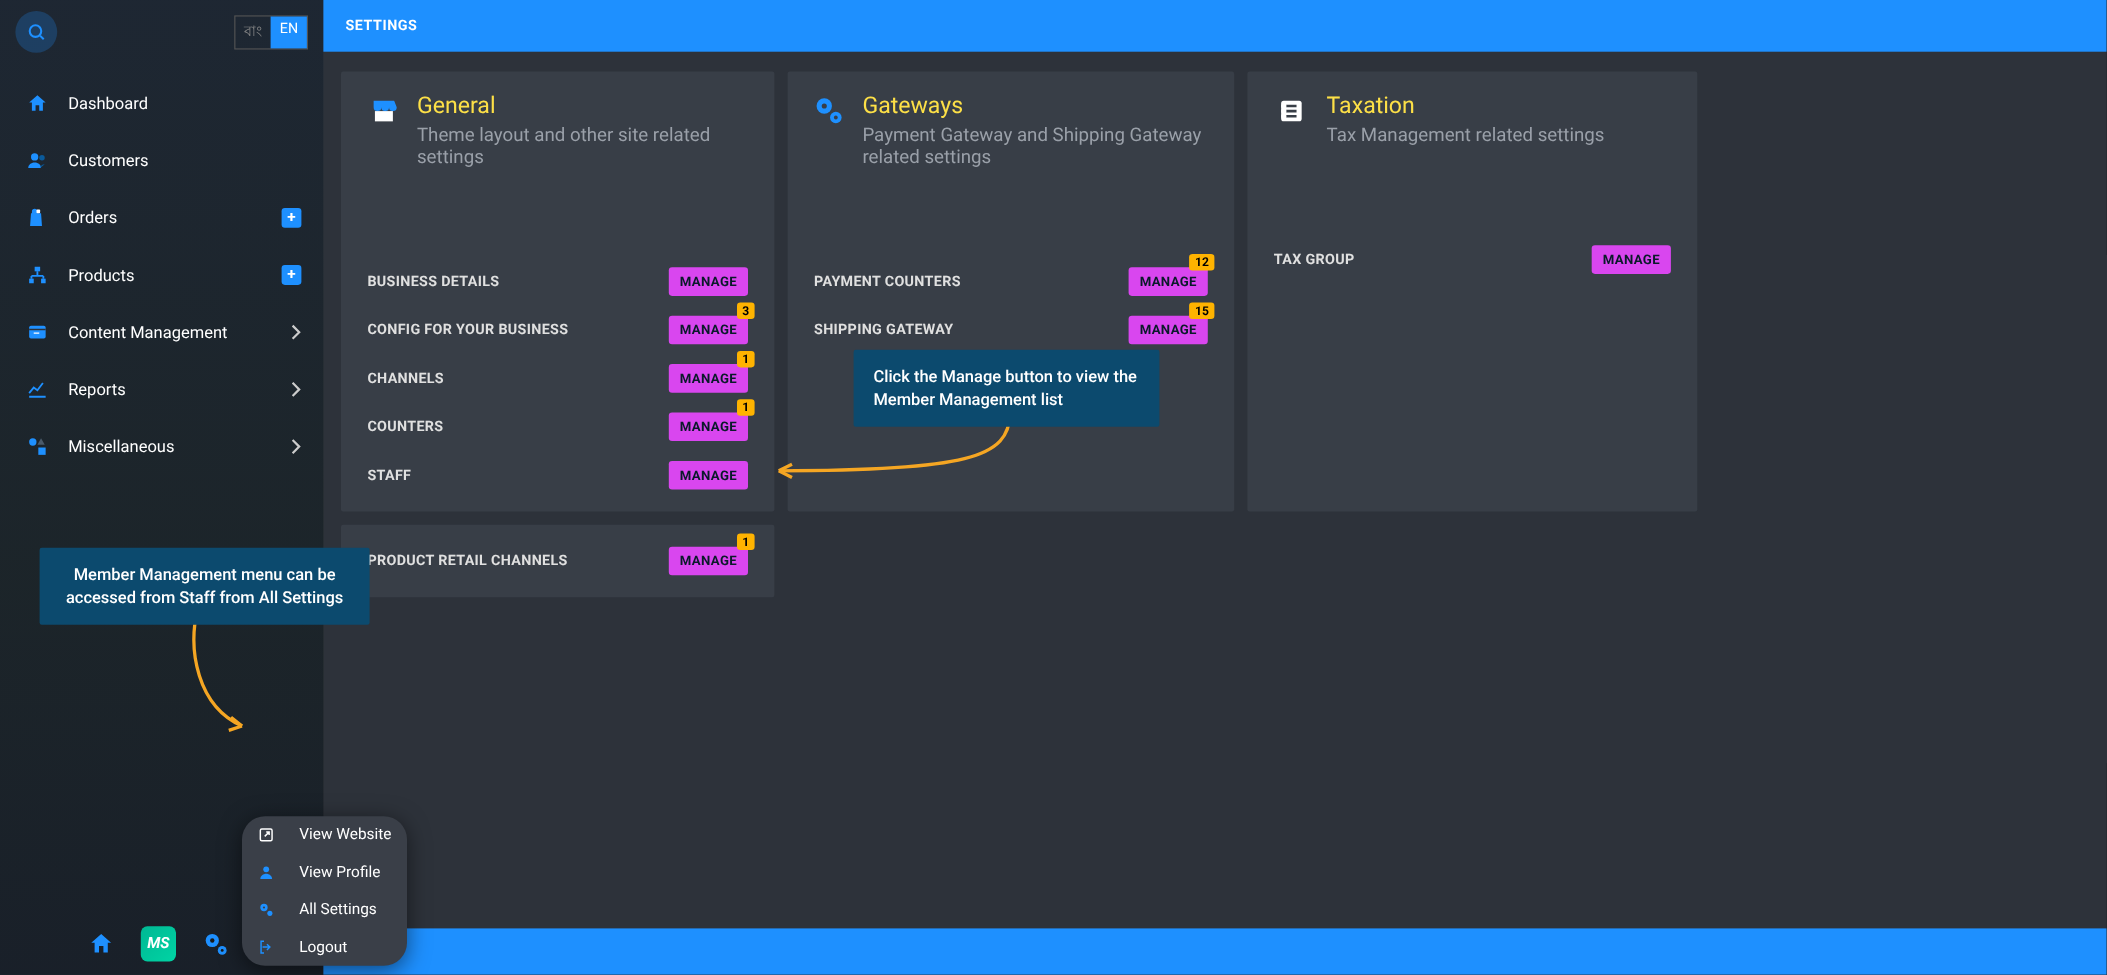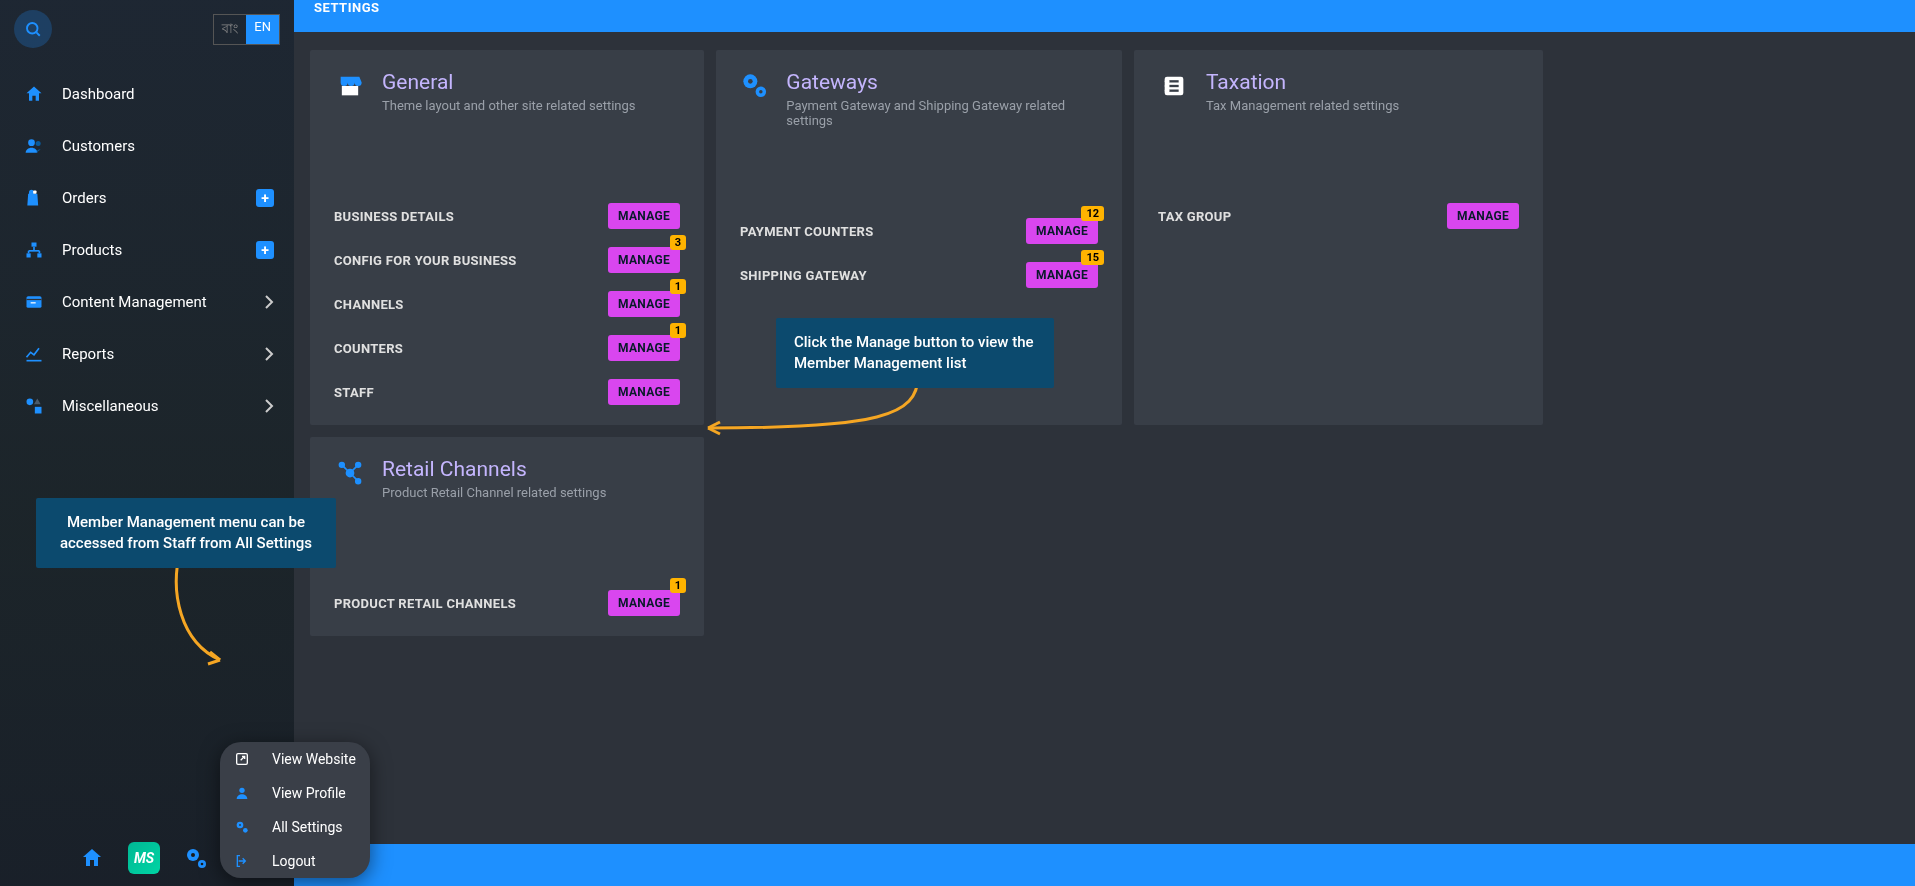--- a/index.html
+++ b/index.html
@@ -153,9 +153,10 @@
       background: #2d323a;
     }
     .header-bar {
-      height: 32px;
+      height: 47px;
       background: #1e90ff;
       display: flex;
+      align-items: center;
       padding: 0 20px;
       color: #fff;
       font-size: 13px;

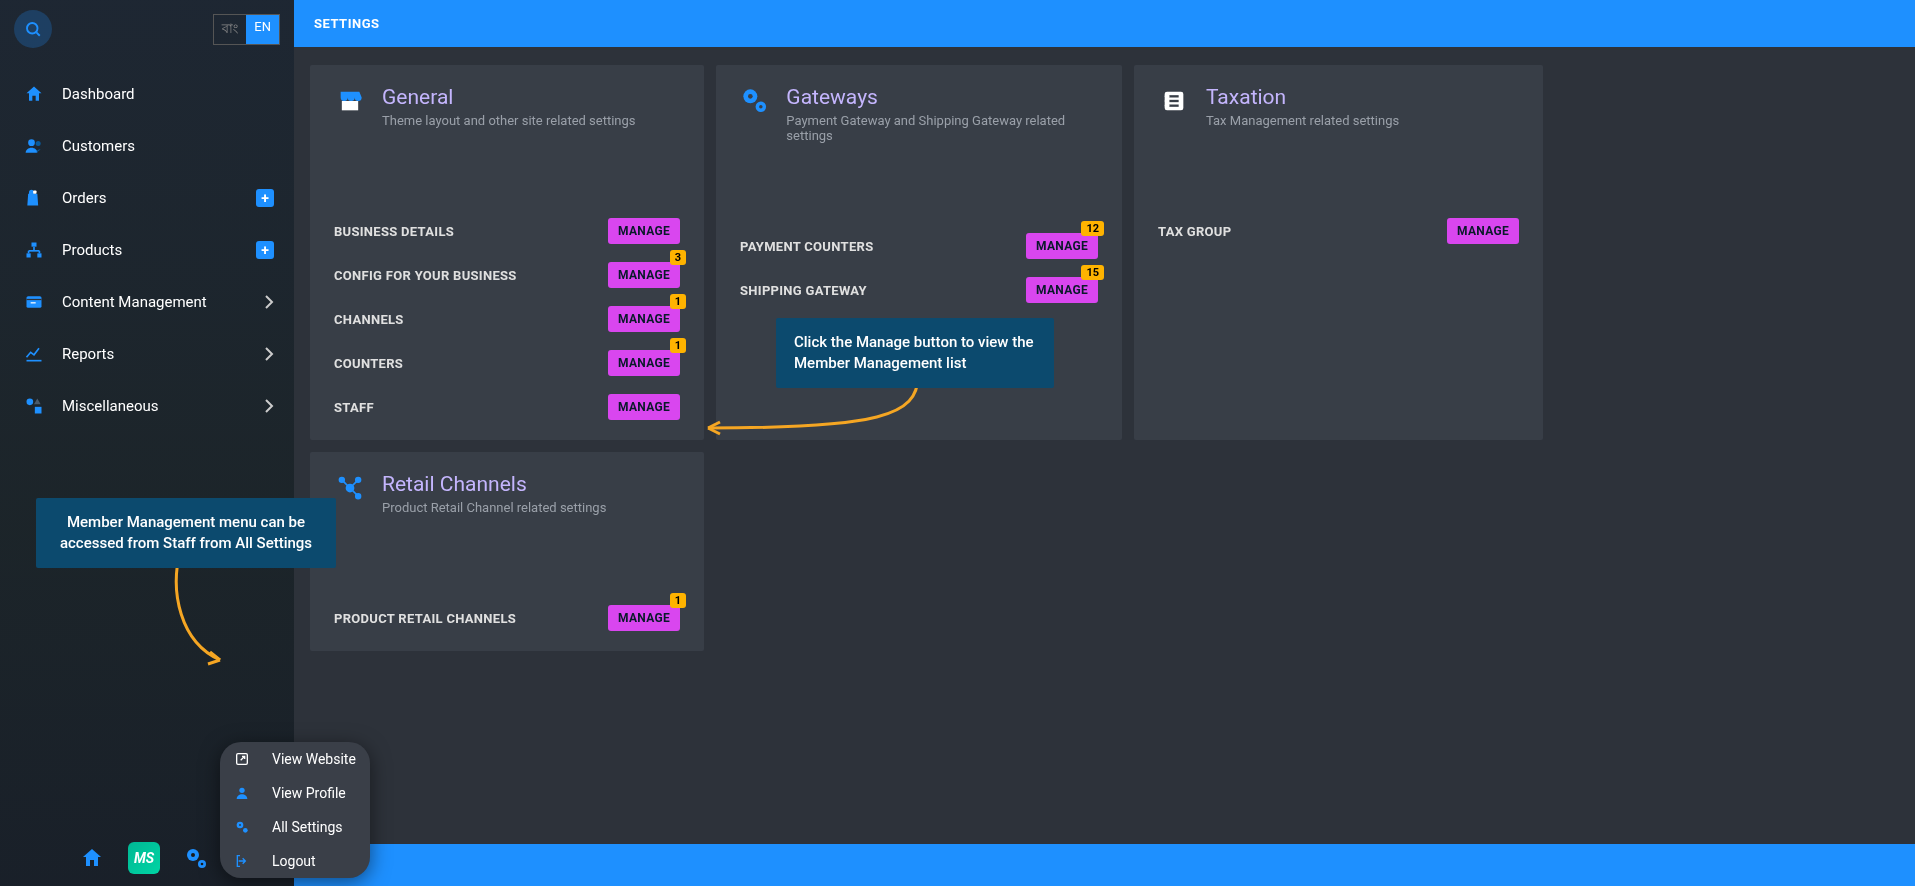--- a/index.html
+++ b/index.html
@@ -193,7 +193,7 @@
     .card-title {
       font-size: 21px;
       font-weight: 400;
-      color: #c4b5fd;
+      color: #fde047;
       margin-bottom: 4px;
     }
     .card-subtitle {

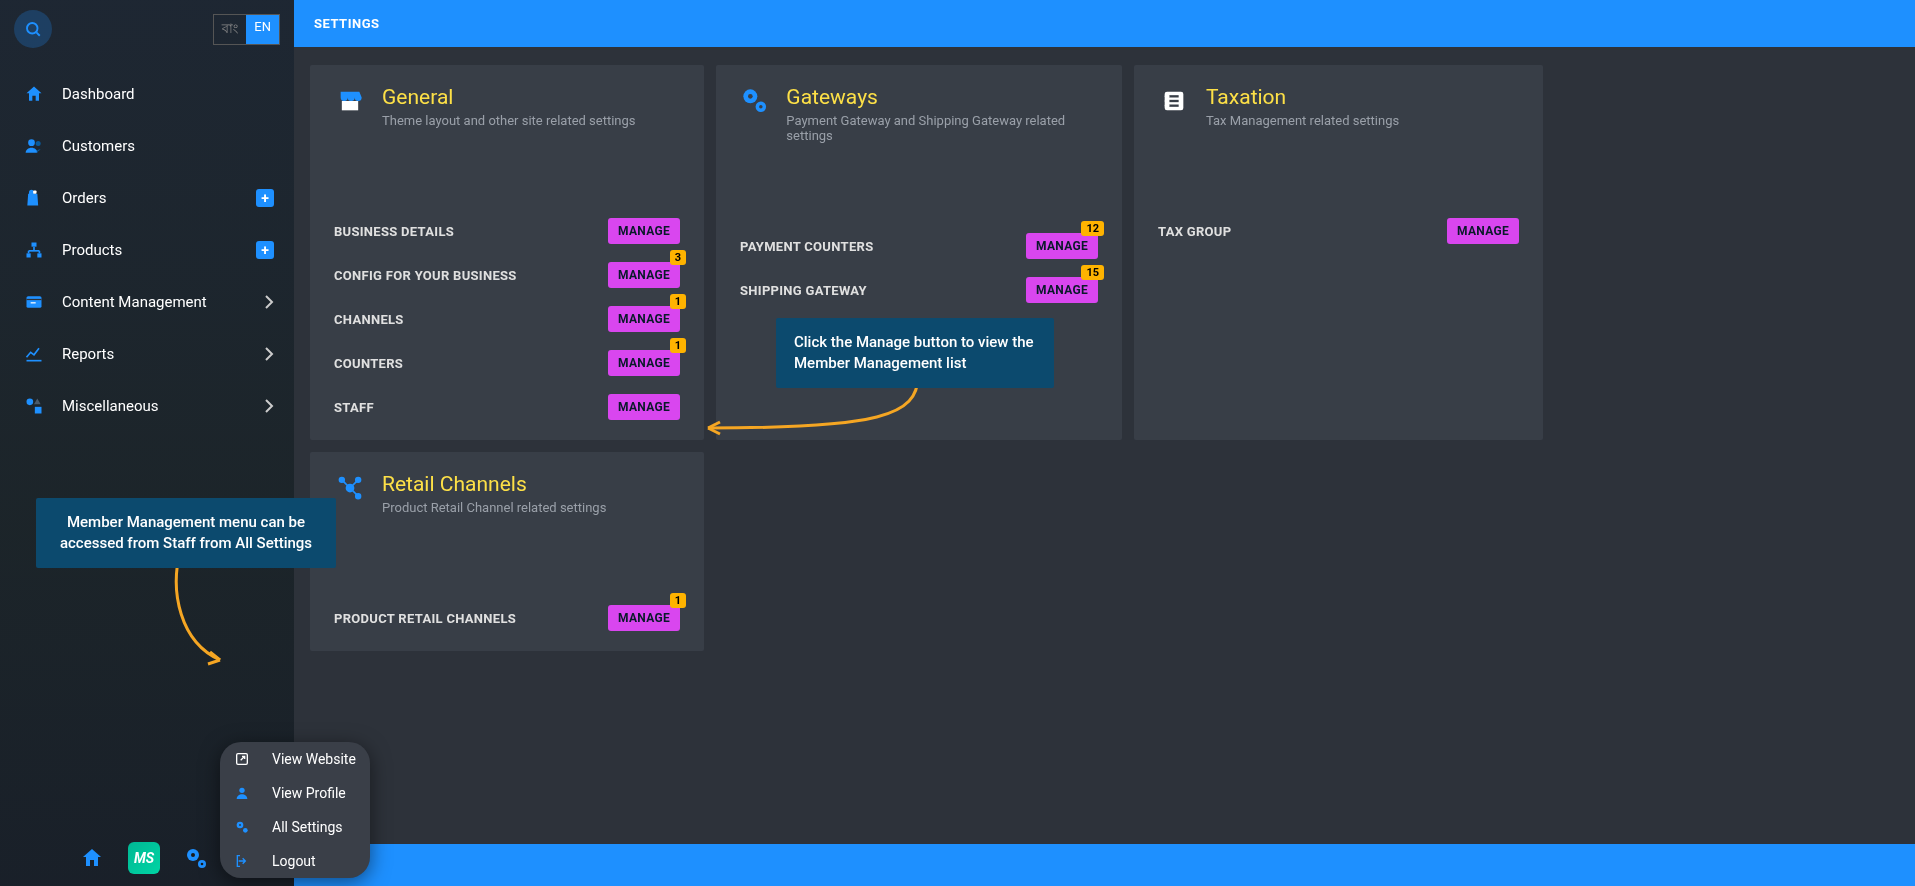--- a/index.html
+++ b/index.html
@@ -197,7 +197,7 @@
       margin-bottom: 4px;
     }
     .card-subtitle {
-      font-size: 13px;
+      font-size: 17px;
       color: #9aa0a9;
     }
     .setting-row {

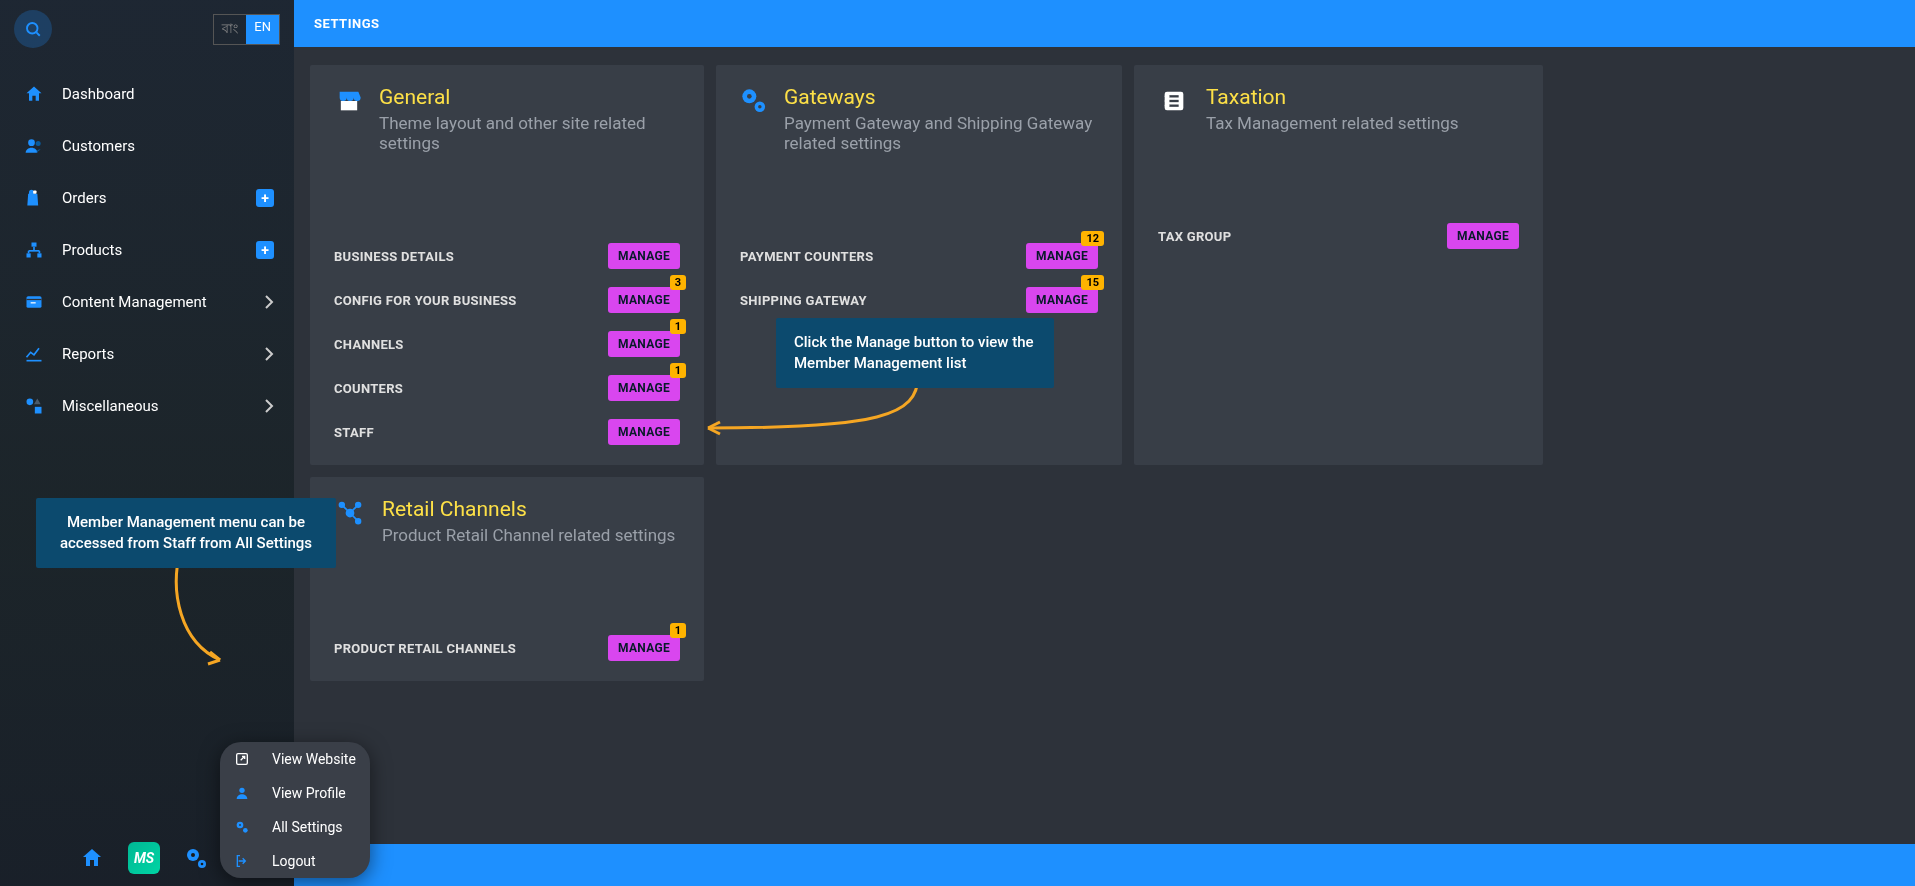--- a/index.html
+++ b/index.html
@@ -558,23 +558,6 @@
     </div>
 
     <div class="card w4">
-      <div class="card-header">
-        <div class="hicon">
-          <svg width="28" height="28" viewBox="0 0 24 24" fill="#1e90ff" stroke="#1e90ff" stroke-width="1.5">
-              <circle cx="12" cy="12" r="3"></circle>
-              <circle cx="5" cy="5" r="2"></circle>
-              <circle cx="19" cy="5" r="2"></circle>
-              <circle cx="19" cy="19" r="2"></circle>
-              <line x1="12" y1="12" x2="5" y2="5"></line>
-              <line x1="12" y1="12" x2="19" y2="5"></line>
-              <line x1="12" y1="12" x2="19" y2="19"></line>
-            </svg>
-        </div>
-        <div>
-          <div class="card-title">Retail Channels</div>
-          <div class="card-subtitle">Product Retail Channel related settings</div>
-        </div>
-      </div>
       <div class="setting-row">
         <span class="setting-label">PRODUCT RETAIL CHANNELS</span>
         <span class="manage-wrap">

